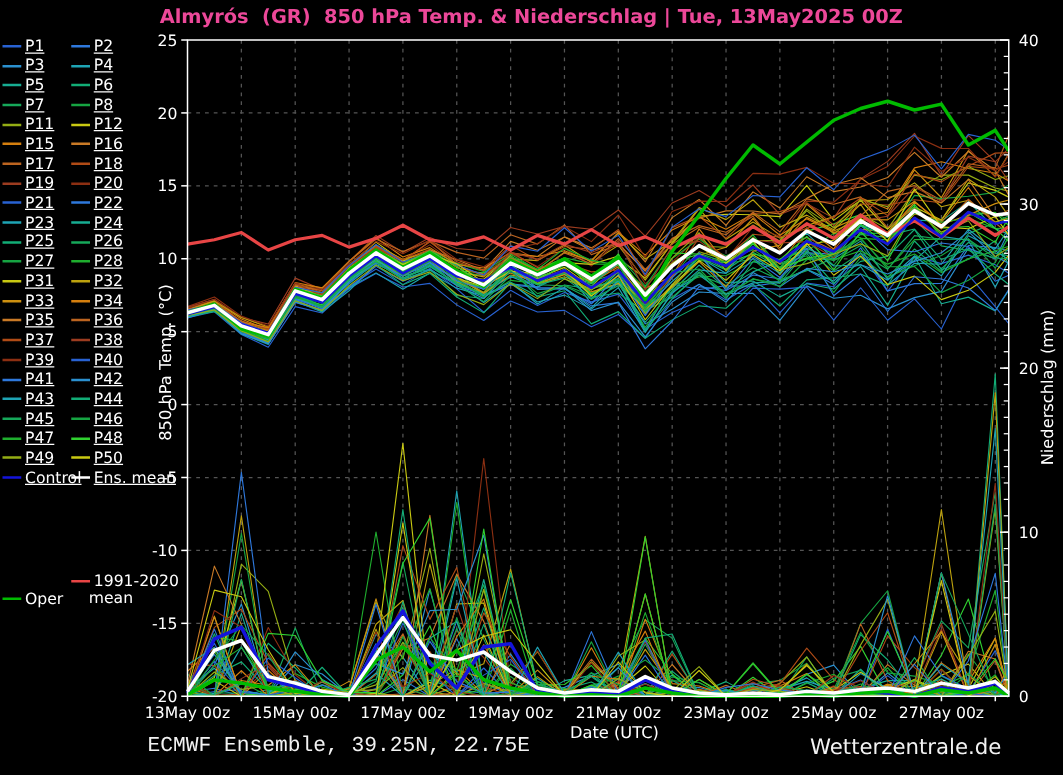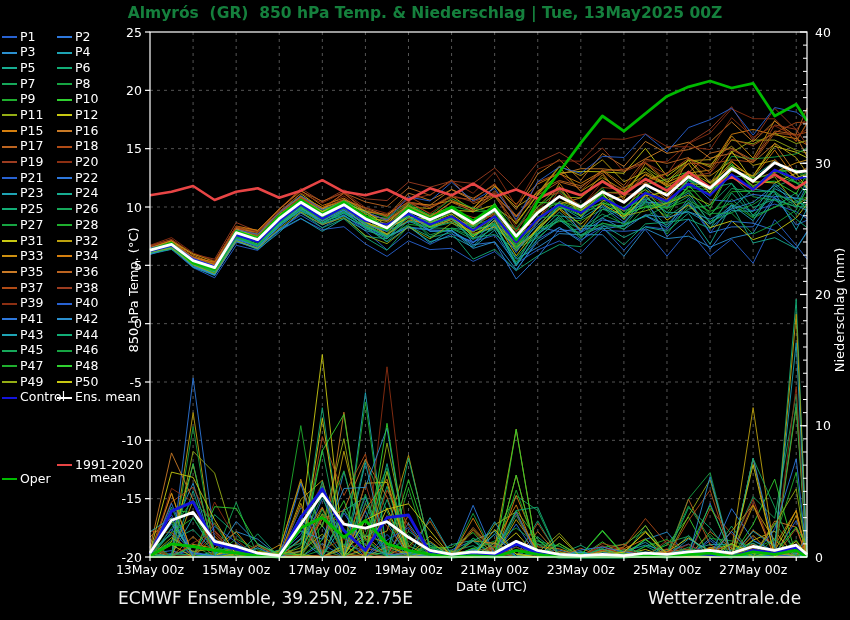--- a/index.html
+++ b/index.html
@@ -6,7 +6,7 @@
   #stage{position:relative;width:850px;height:620px;background:#000;overflow:hidden;
          font-family:"DejaVu Sans","Liberation Sans",sans-serif;color:#fff;}
   .title{position:absolute;left:0;top:4px;width:850px;text-align:center;
-         font-size:15.5px;font-weight:bold;color:#15803d;white-space:pre;}
+         font-size:15.5px;font-weight:bold;color:#ec4899;white-space:pre;}
   #legend{position:absolute;left:2px;top:29px;width:150px;}
   .lg-row{display:flex;height:15.7px;align-items:center;}
   .lg-cell{display:flex;align-items:center;}

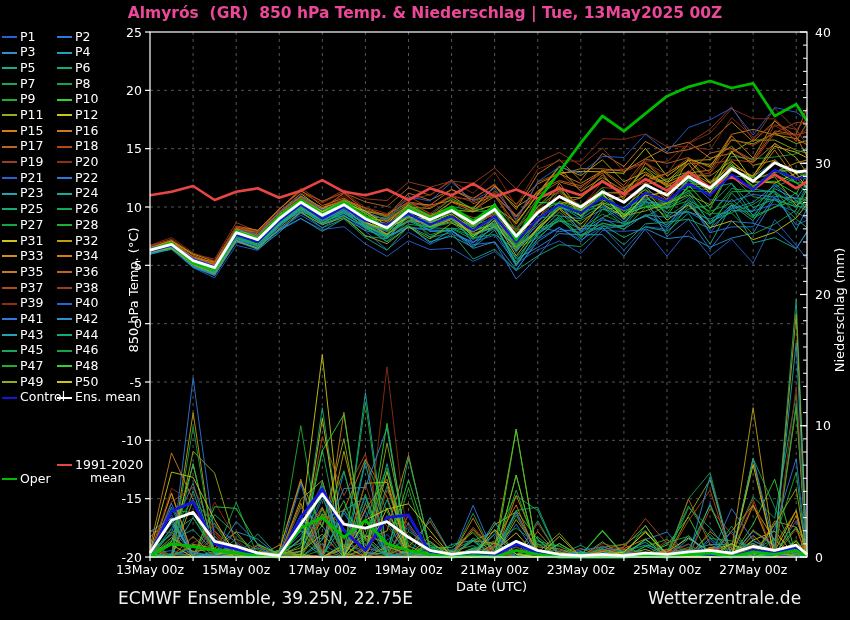--- a/index.html
+++ b/index.html
@@ -7,7 +7,7 @@
          font-family:"DejaVu Sans","Liberation Sans",sans-serif;color:#fff;}
   .title{position:absolute;left:0;top:4px;width:850px;text-align:center;
          font-size:15.5px;font-weight:bold;color:#ec4899;white-space:pre;}
-  #legend{position:absolute;left:2px;top:29px;width:150px;}
+  #legend{position:absolute;left:2px;top:29px;width:150px;text-decoration:underline;}
   .lg-row{display:flex;height:15.7px;align-items:center;}
   .lg-cell{display:flex;align-items:center;}
   .lg-cell.c1{width:55px;}

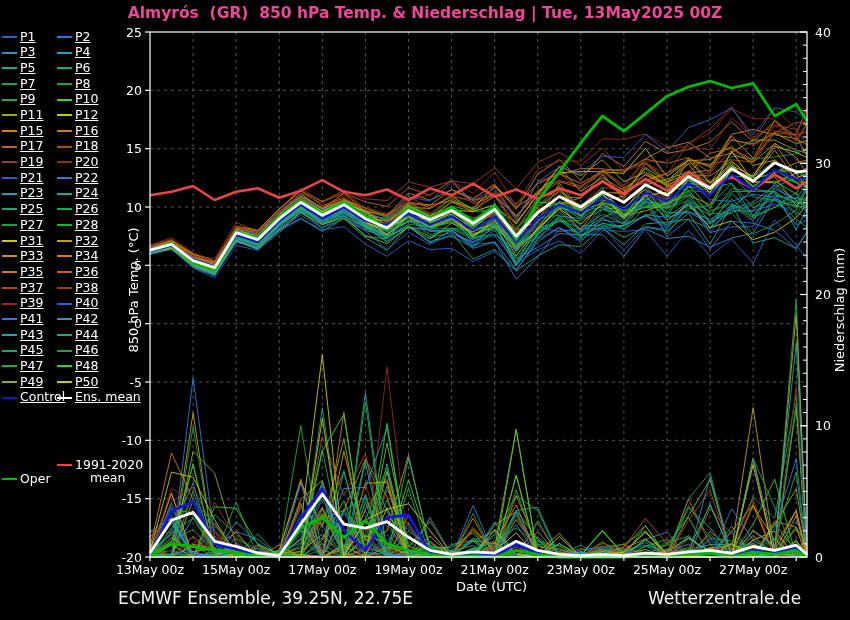--- a/index.html
+++ b/index.html
@@ -66,16 +66,6 @@
         <div class="lg-cell ">
           <span class="lg-sw" style="background: rgb(22, 164, 66);"></span>
           <span class="lg-lb">P8</span>
-        </div>
-      </div>
-      <div class="lg-row">
-        <div class="lg-cell c1">
-          <span class="lg-sw" style="background: rgb(31, 174, 46);"></span>
-          <span class="lg-lb">P9</span>
-        </div>
-        <div class="lg-cell ">
-          <span class="lg-sw" style="background: rgb(48, 209, 48);"></span>
-          <span class="lg-lb">P10</span>
         </div>
       </div>
       <div class="lg-row">

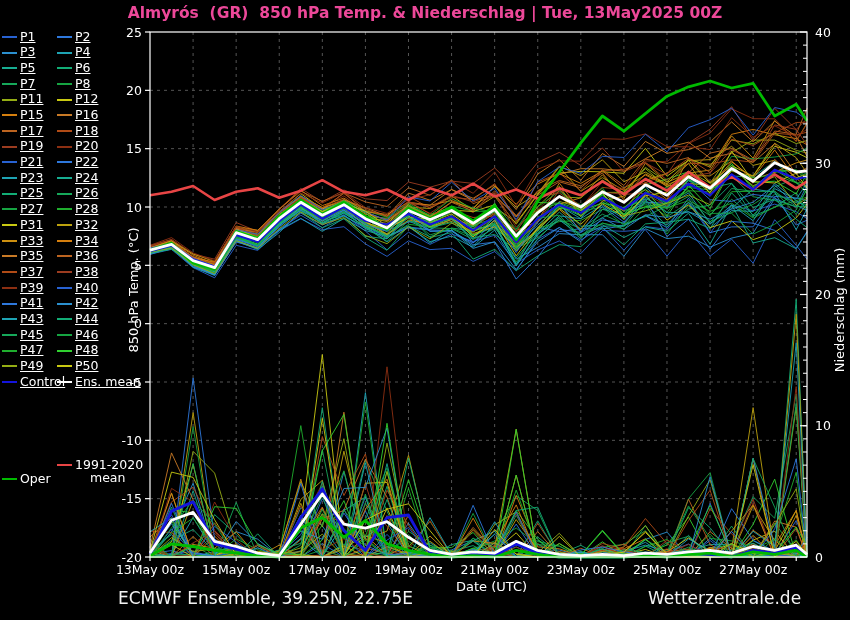--- a/index.html
+++ b/index.html
@@ -263,7 +263,7 @@
           <span class="lg-sw" style="background: rgb(232, 69, 69);"></span>
           <span class="lg-lb">1991-2020</span>
         </div>
-        <div class="lg-lb" style="margin-left: 33px; font-size: 12.5px;">mean</div>
+        <div class="lg-lb" style="margin-left: 14px; font-size: 12.5px;">mean</div>
       </div>
       <div style="position: absolute; left: 0px; top: 444px; text-align: center;">
         <div class="lg-cell ">

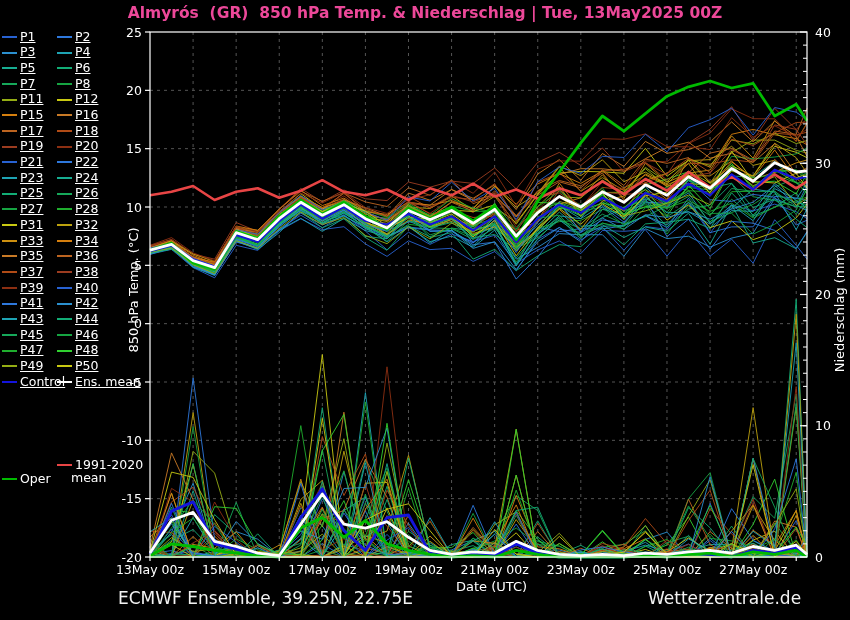--- a/index.html
+++ b/index.html
@@ -18,7 +18,7 @@
   .axlab.right{left:839px;top:310px;transform:translate(-50%,-50%) rotate(-90deg);}
   .xlab{position:absolute;left:456px;top:579px;font-size:13px;color:#fff;}
   .foot{position:absolute;top:588px;font-size:17px;color:#f2f2f2;}
-  .foot.l{left:118px;}
+  .foot.l{left:118px;font-family:Liberation Mono, monospace;}
   .foot.r{left:648px;text-align:right;}
   svg{position:absolute;left:0;top:0;}
 </style>

